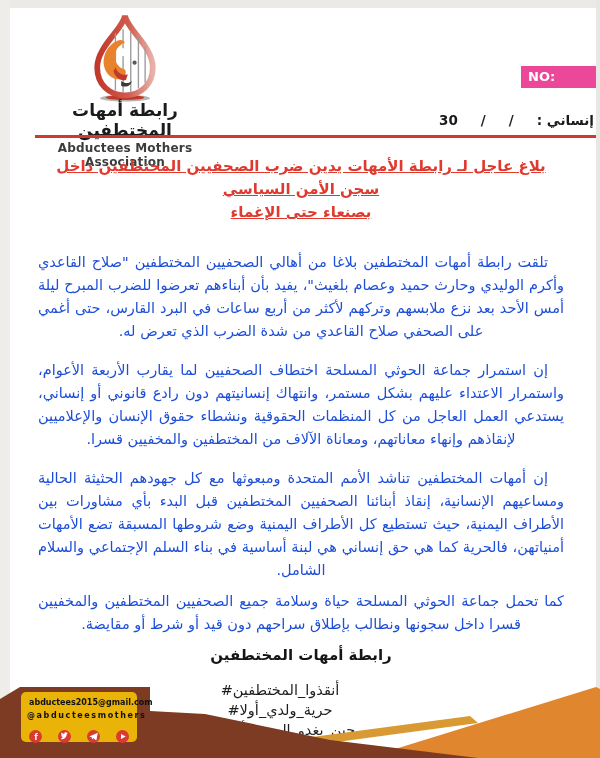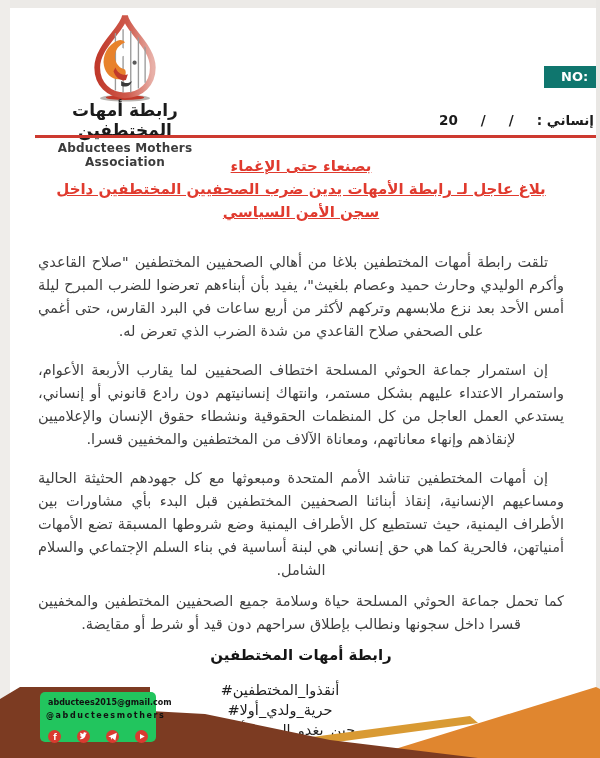--- a/index.html
+++ b/index.html
@@ -21,9 +21,9 @@
   .org-ar{font-size:17px;font-weight:bold;color:#1b1b1b;margin-top:-2px;direction:rtl;}
   .org-en{font-size:12px;font-weight:bold;color:#3c3c3c;letter-spacing:.2px;margin-top:1px;}
   .no-badge{
-    position:absolute;top:66px;right:4px;width:52px;height:22px;
-    background:#0f766e;color:#ffffff;font-weight:bold;font-size:13px;
-    line-height:22px;padding-left:17px;box-sizing:border-box;
+    position:absolute;top:66px;right:4px;width:75px;height:22px;
+    background:#ec4899;color:#ffffff;font-weight:bold;font-size:13px;
+    line-height:22px;padding-left:7px;box-sizing:border-box;
   }
   .date-row{
     position:absolute;top:112px;right:6px;direction:rtl;

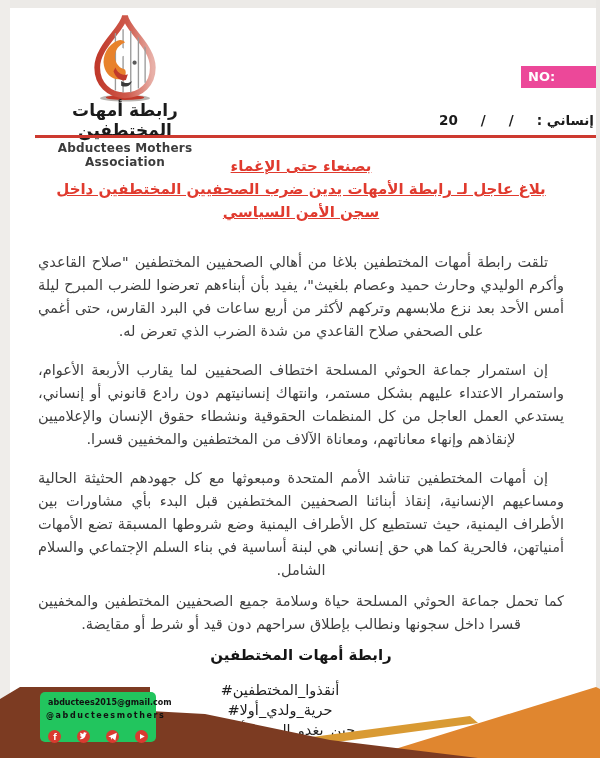--- a/index.html
+++ b/index.html
@@ -118,7 +118,7 @@
     <span>إنساني :</span>
     <span>/</span>
     <span>/</span>
-    <span>20</span>
+    <span>30</span>
   </div>
 
   <div class="divider"></div>

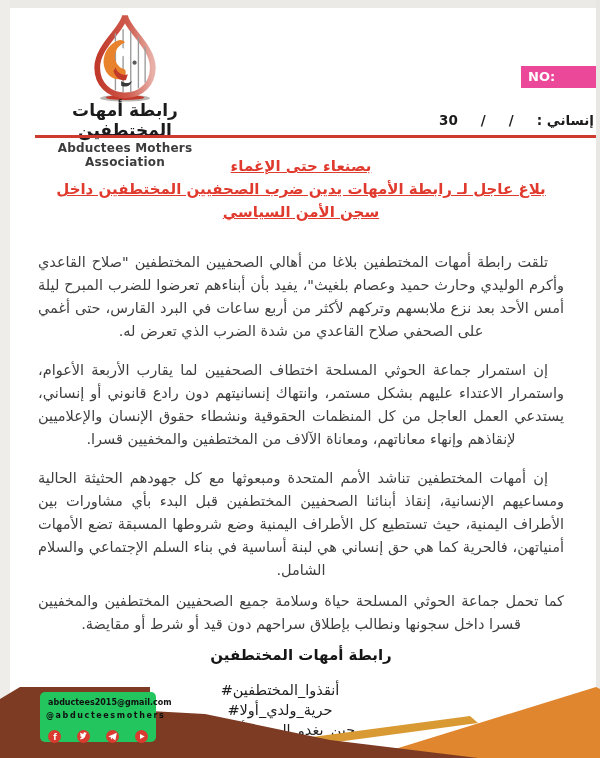--- a/index.html
+++ b/index.html
@@ -127,8 +127,8 @@
 <div class="content">
 
   <div class="title">
+    <div class="t-line">بلاغ عاجل لـ رابطة الأمهات يدين ضرب الصحفيين المختطفين داخل سجن الأمن السياسي</div>
     <div class="t-line">بصنعاء حتى الإغماء</div>
-    <div class="t-line">بلاغ عاجل لـ رابطة الأمهات يدين ضرب الصحفيين المختطفين داخل سجن الأمن السياسي</div>
   </div>
 
   <div class="body-text">

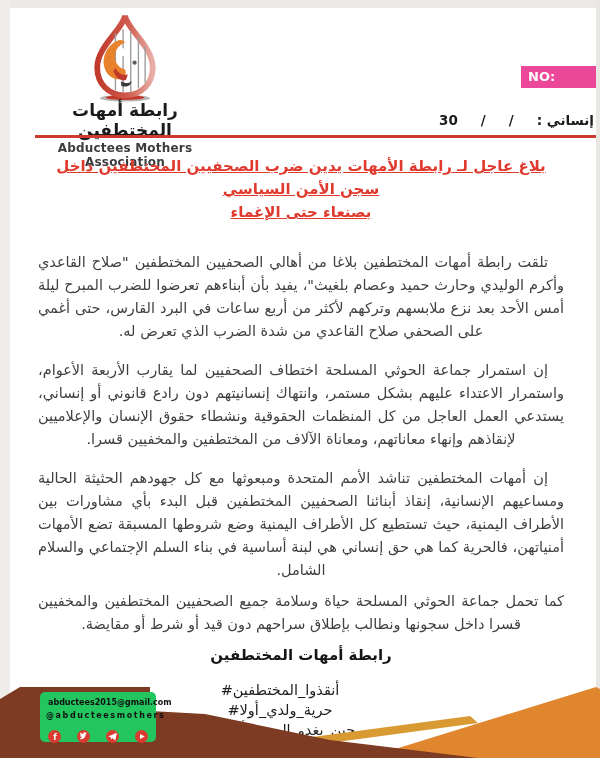--- a/index.html
+++ b/index.html
@@ -39,7 +39,7 @@
     color:#e03a2e;font-weight:bold;font-size:15px;line-height:23px;
   }
   .title .t-line{text-decoration:underline;}
-  .body-text{margin-top:27px;font-size:14.5px;line-height:23px;color:#404040;}
+  .body-text{margin-top:27px;font-size:14.5px;line-height:23px;color:#1d4ed8;}
   .body-text p{
     margin:0 0 16px 0;text-align:justify;text-align-last:center;
     text-indent:16px;

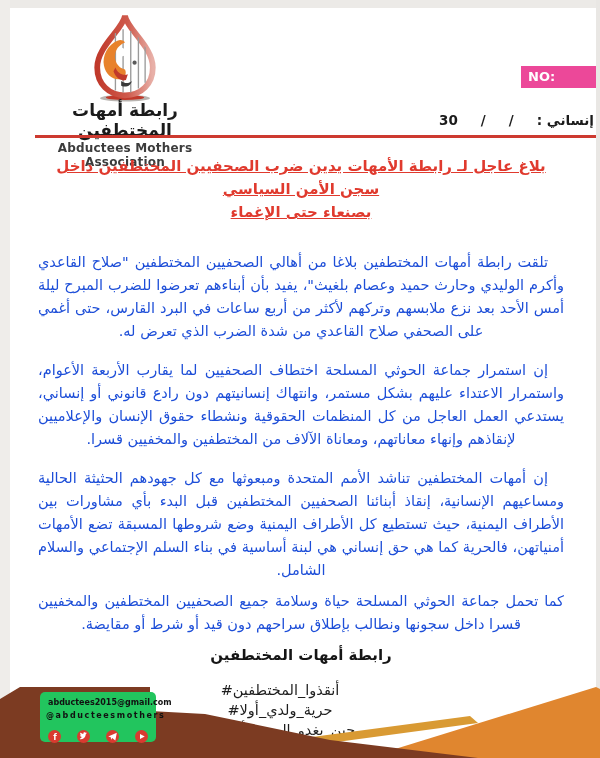--- a/index.html
+++ b/index.html
@@ -55,8 +55,8 @@
   
   .footer-band{position:absolute;left:0;bottom:0;width:600px;height:78px;}
   .contact-card{
-    position:absolute;left:40px;top:692px;width:116px;height:50px;
-    background:#22c55e;border-radius:5px;padding:4px 5px 12px 5px;box-sizing:border-box;
+    position:absolute;left:21px;top:692px;width:116px;height:50px;
+    background:#eab308;border-radius:5px;padding:4px 5px 12px 5px;box-sizing:border-box;
   }
   .email-row{display:flex;align-items:center;gap:3px;}
   .email-text{font-size:8px;font-weight:bold;color:#111;white-space:nowrap;}

